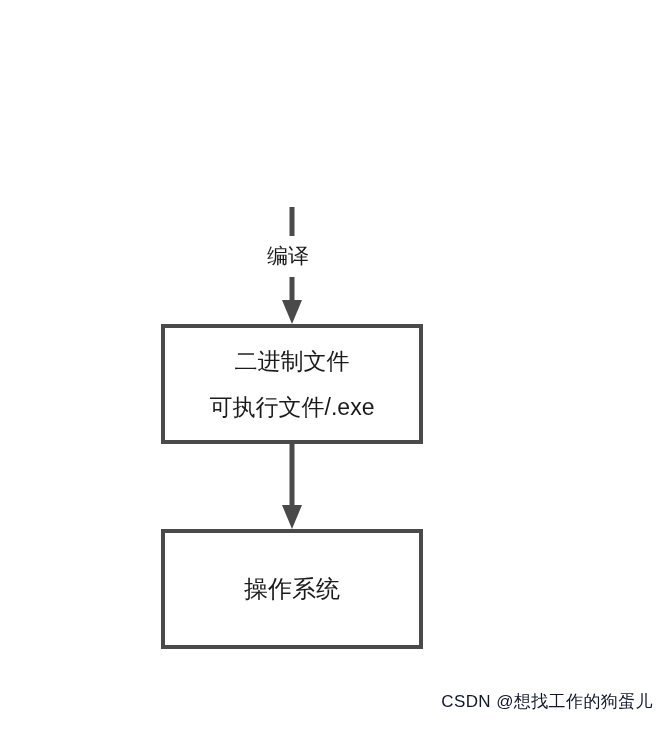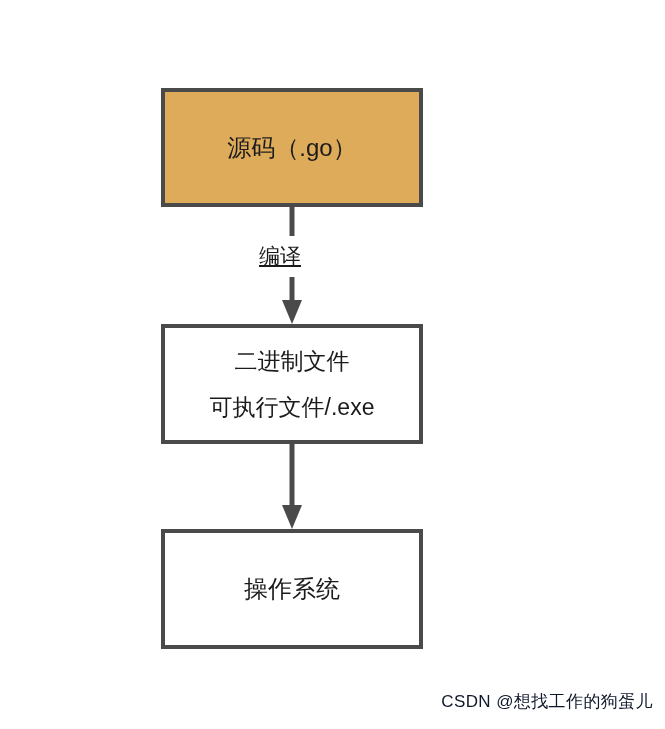--- a/index.html
+++ b/index.html
@@ -134,9 +134,6 @@
     </g>
   </svg>
 
-  <div class="node" id="node-source">
-    <span class="node-line">源码（.go）</span>
-  </div>
 
   <div class="edge-label" id="edge-label-compile">编译</div>
 

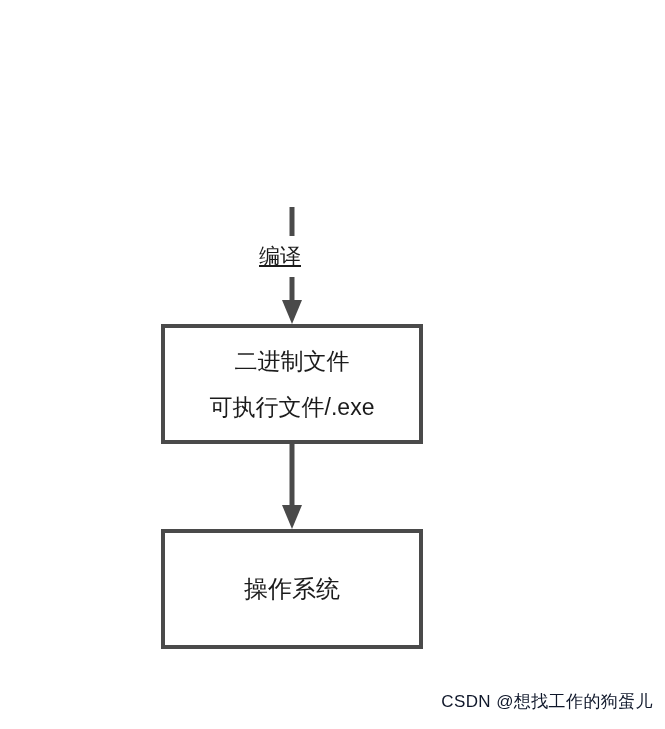--- a/index.html
+++ b/index.html
@@ -97,11 +97,10 @@
     text-align: center;
   }
   #edge-label-compile {
-    left: 240px;
+    left: 248px;
     top: 240px;
     width: 80px;
     padding: 2px 0;
-    text-decoration: underline;
   }
 
   

